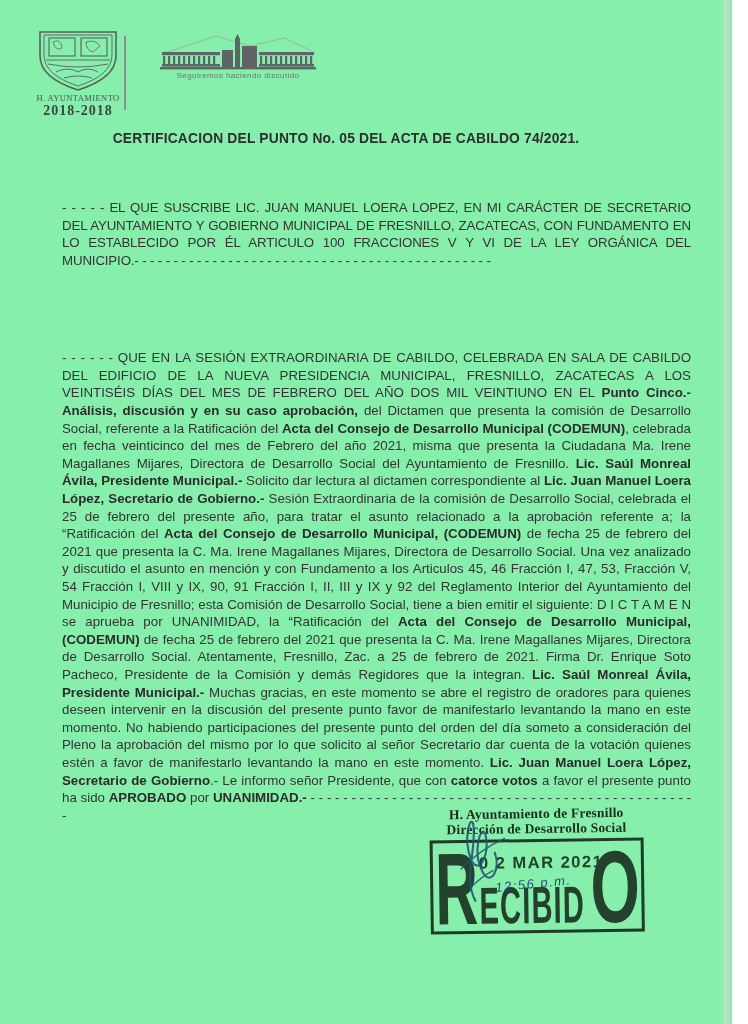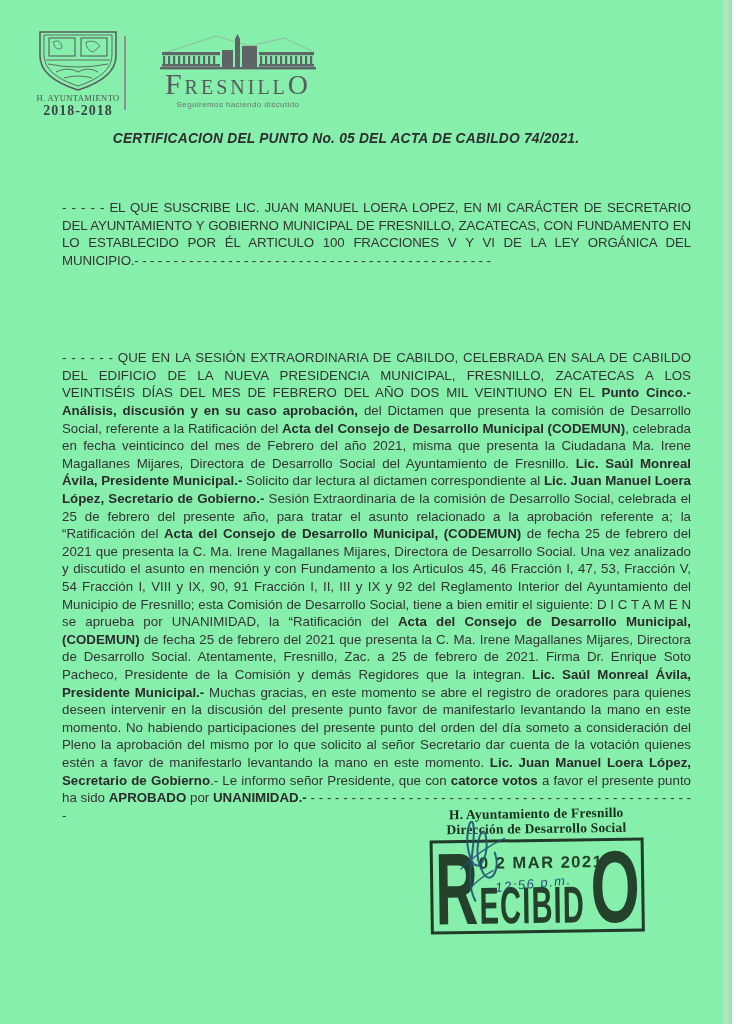--- a/index.html
+++ b/index.html
@@ -117,7 +117,6 @@
         <rect x="2" y="36" width="156" height="2.4"></rect>
       </g>
     </svg>
-    <div class="wordmark"><span class="wm-first">F</span><span class="wm-mid">RESNILL</span><span class="wm-last">O</span></div>
     <div class="tagline">Seguiremos haciendo discutido</div>
   </div>
 

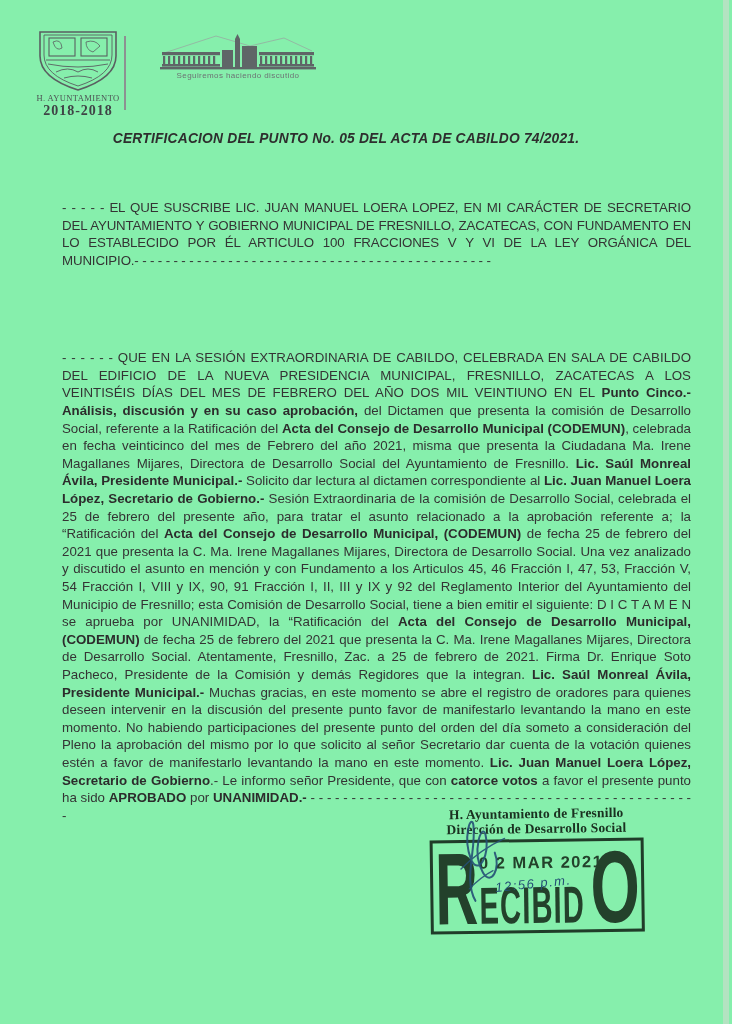--- a/index.html
+++ b/index.html
@@ -28,7 +28,7 @@
   .tagline{font-size:8px;color:#6d7274;letter-spacing:.4px;margin-top:-2px;}
   
   .doc-title{position:absolute;left:0;right:40px;top:131px;text-align:center;
-    font-size:13.8px;font-weight:bold;color:#2e2e2e;letter-spacing:.2px;font-style:italic;}
+    font-size:13.8px;font-weight:bold;color:#2e2e2e;letter-spacing:.2px;}
   .para{position:absolute;left:62px;width:629px;text-align:justify;
     font-size:13.3px;line-height:17.6px;color:#343434;}
   .intro-para{top:186px;letter-spacing:-0.15px;}

